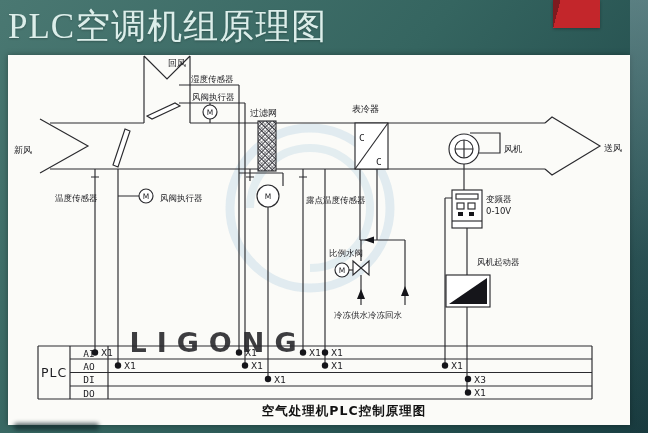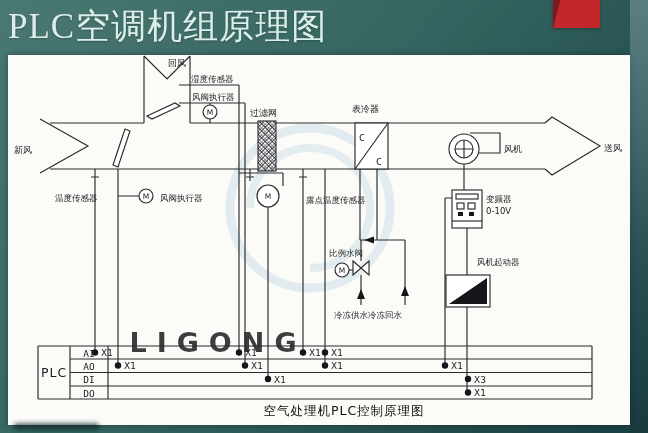--- a/index.html
+++ b/index.html
@@ -46,7 +46,7 @@
   svg .wm{opacity:.85;}
   .caption{
     position:absolute;left:244px;top:403px;width:200px;text-align:center;
-    font-size:12.5px;font-weight:normal;color:#111;letter-spacing:1px;white-space:nowrap;
+    font-size:12.5px;font-weight:bold;color:#111;letter-spacing:1px;white-space:nowrap;
   }
 </style>
 </head>

